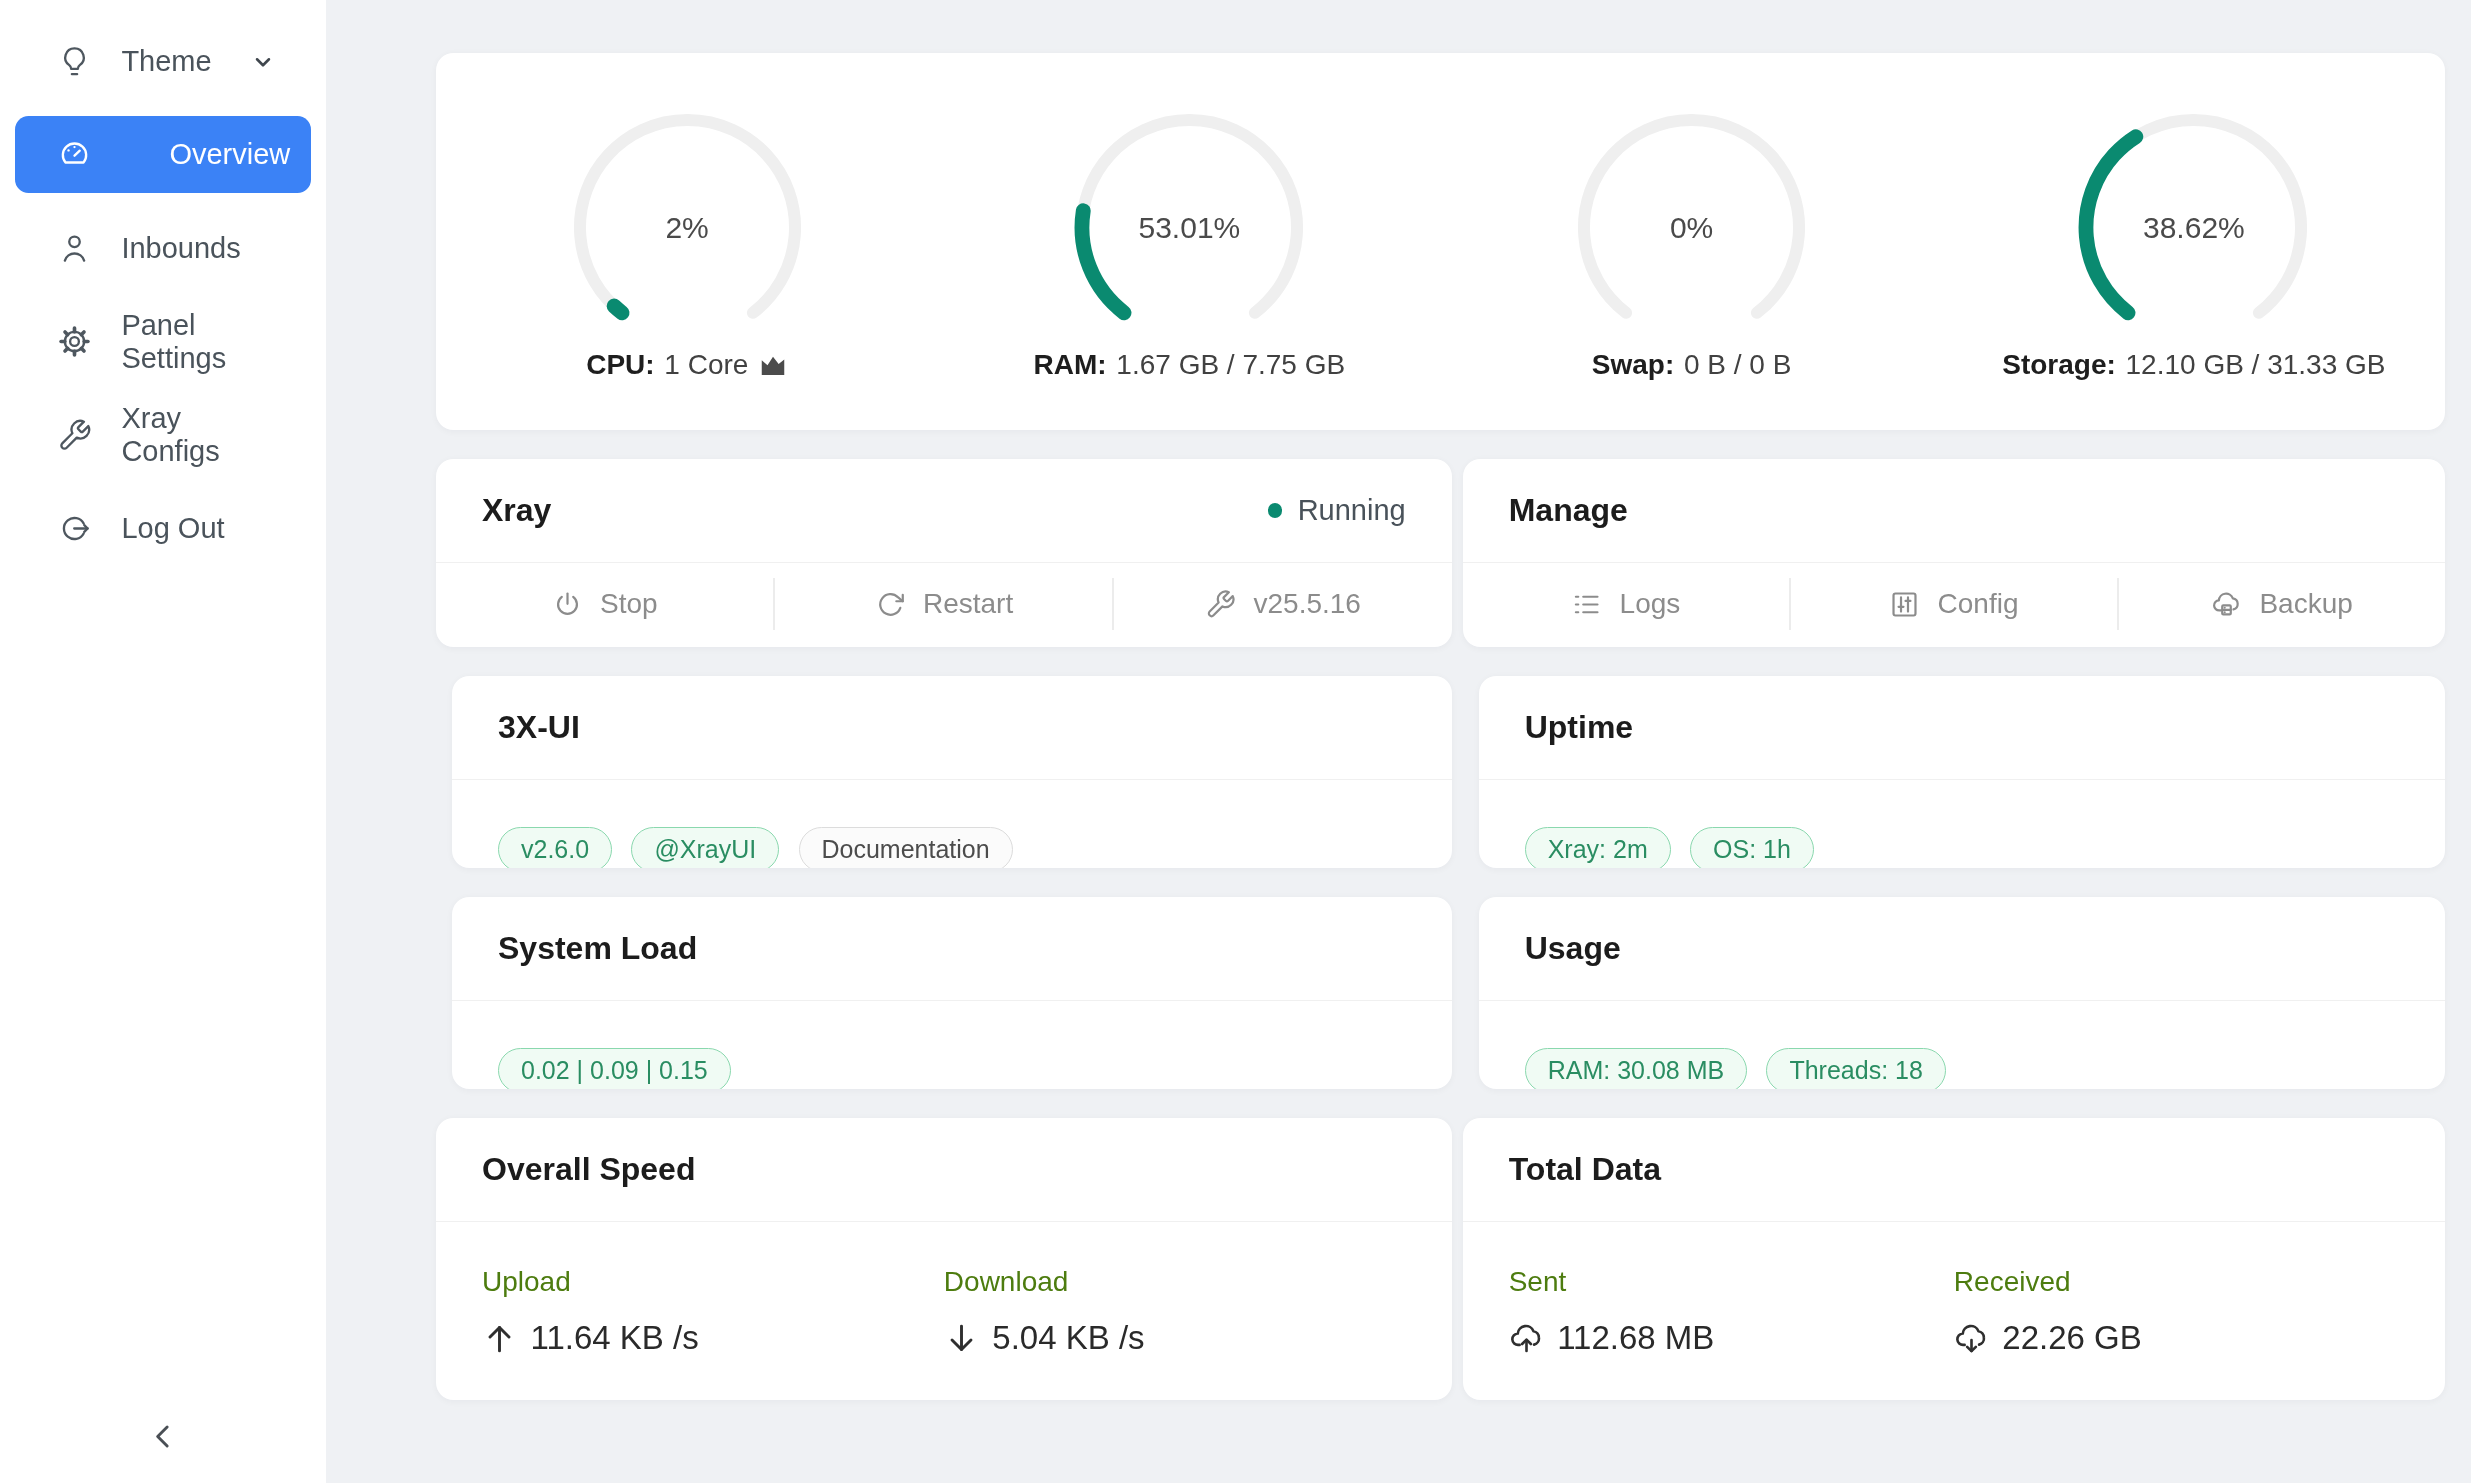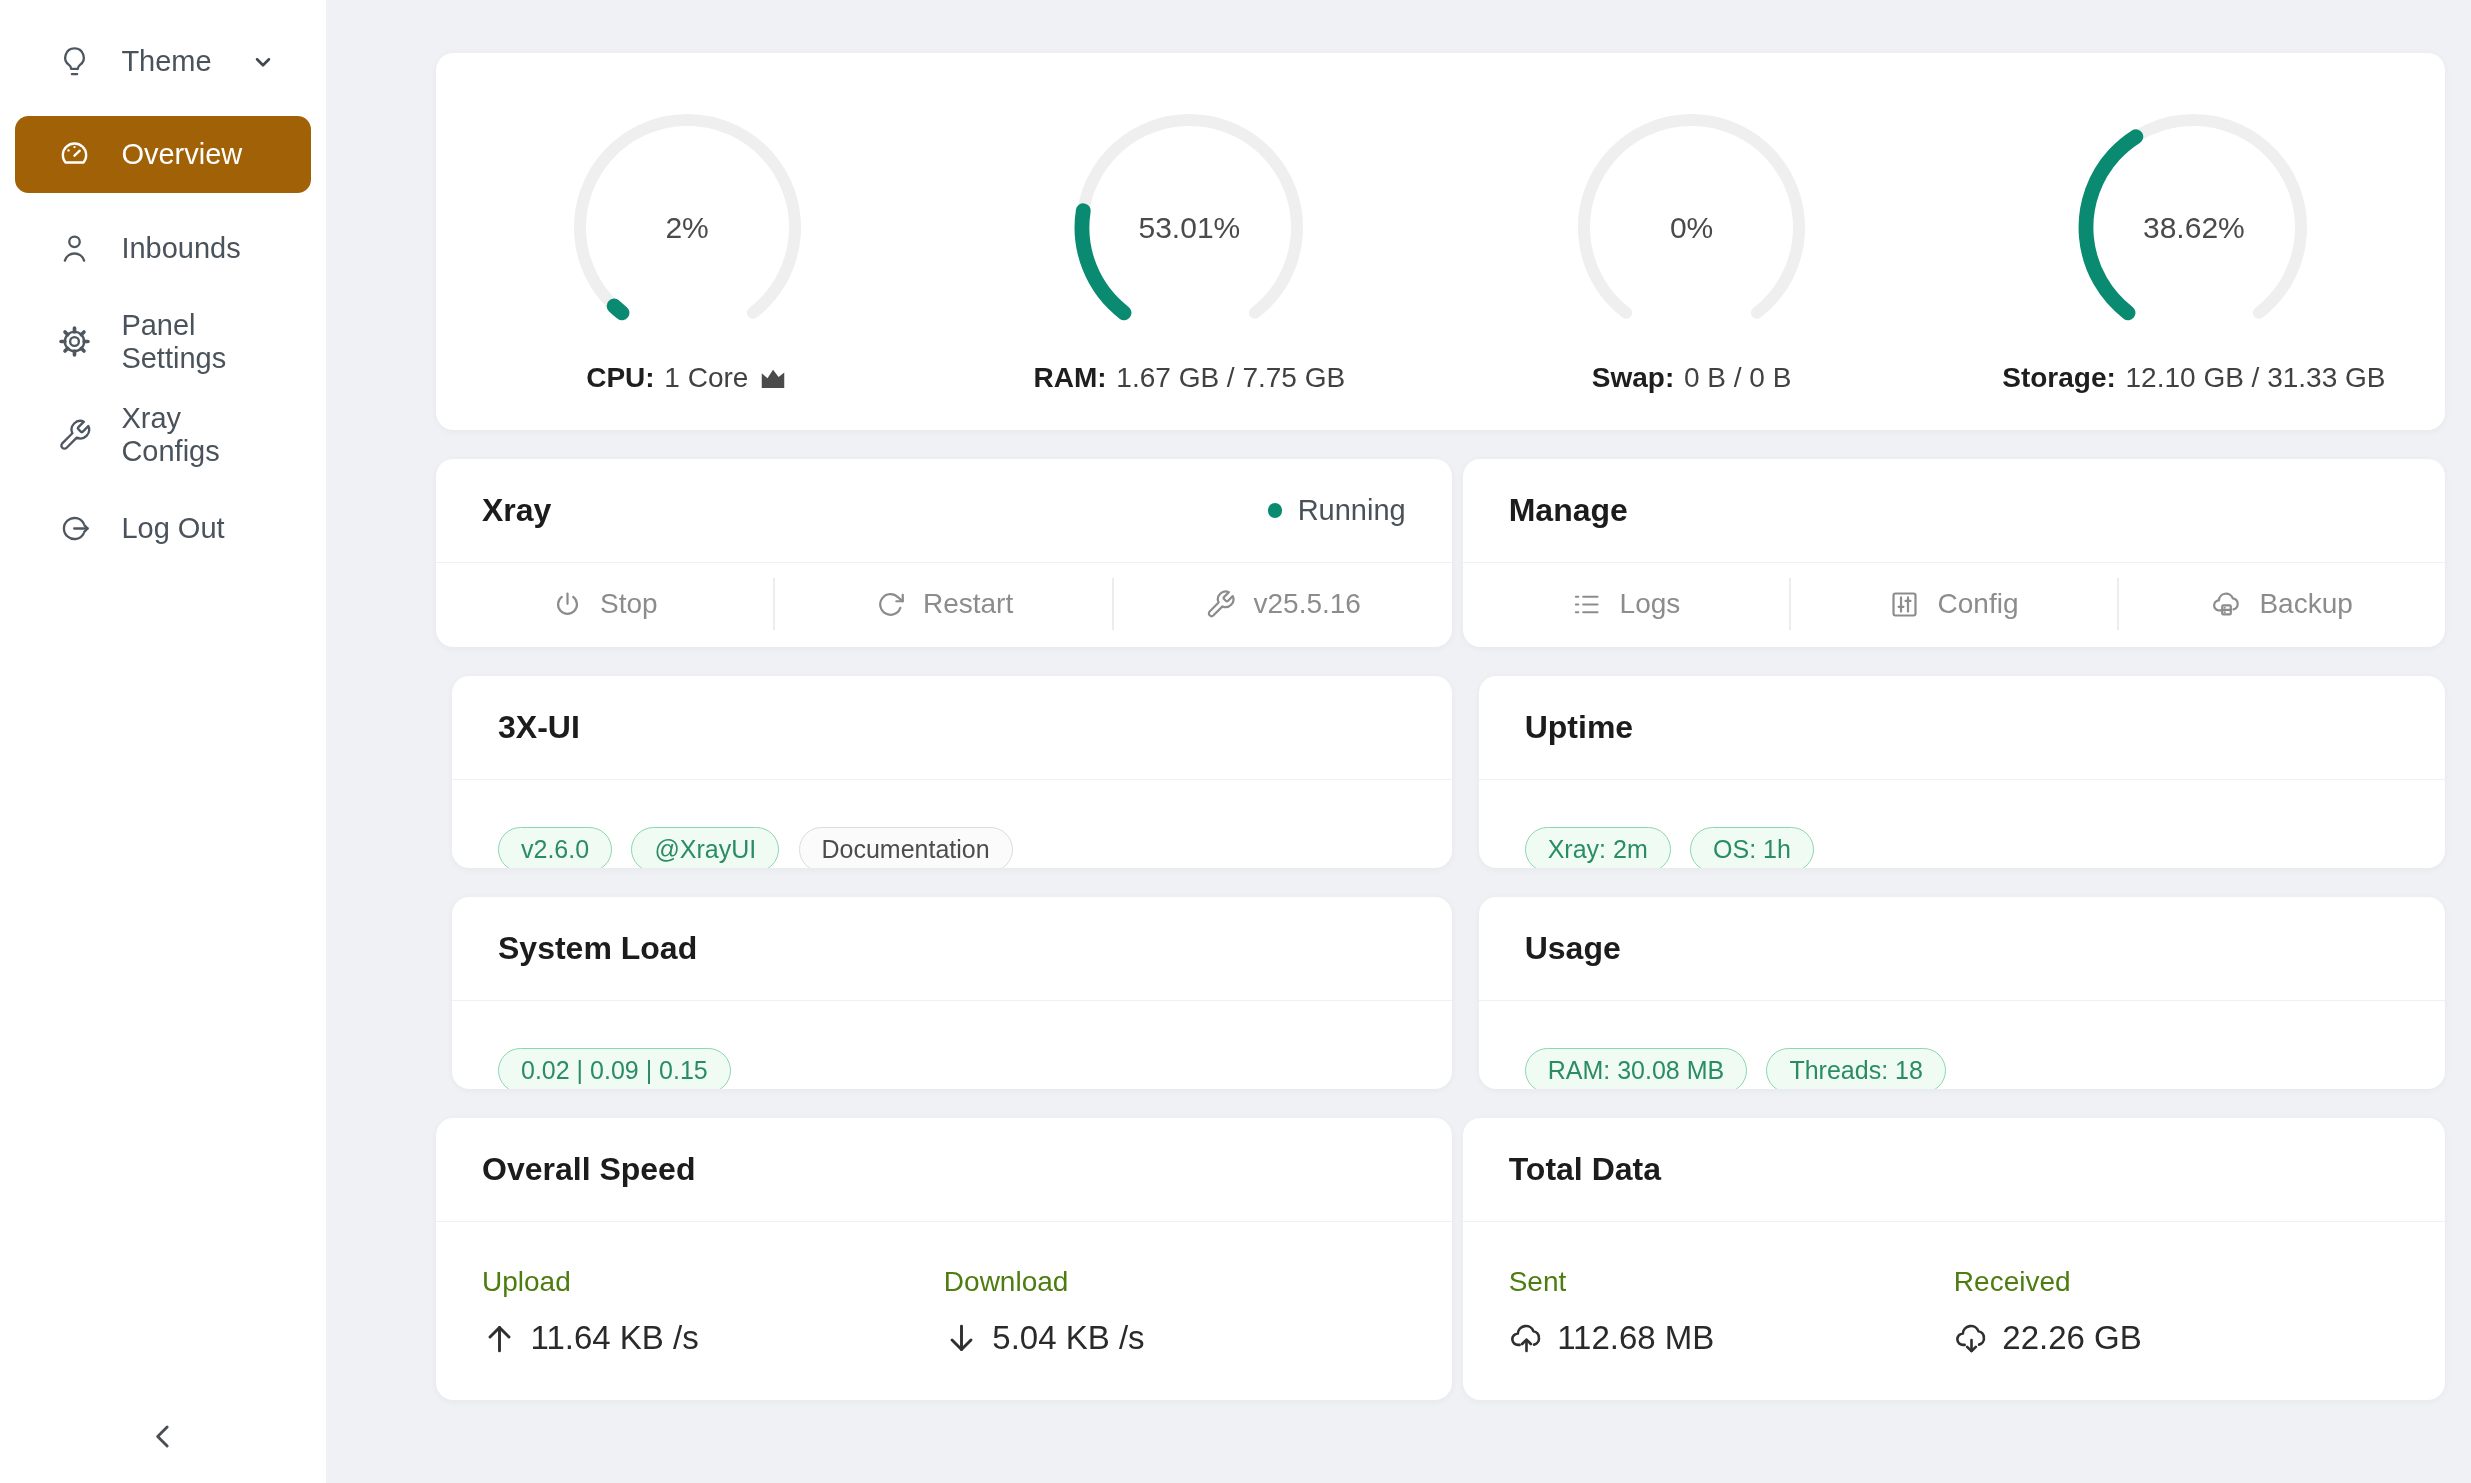--- a/index.html
+++ b/index.html
@@ -14,7 +14,7 @@
                padding:0 35px 0 42px; border-radius:13.5px; color:#4a535b; font-size:29px; cursor:pointer; }
   .menu-item .mi-icon { width:35px; height:35px; margin-right:29px; flex:none; color:#4e575f; }
   .menu-item .mi-icon svg { width:100%; height:100%; }
-  .menu-item.active { background:#a16207; color:#ffffff; }
+  .menu-item.active { background:#3b82f6; color:#ffffff;gap:48px; }
   .menu-item.active .mi-icon { color:#ffffff; }
   .menu-item .chev { width:26px; height:26px; margin-left:auto; color:#3f464d; }
   .menu-item .chev svg { width:100%; height:100%; }

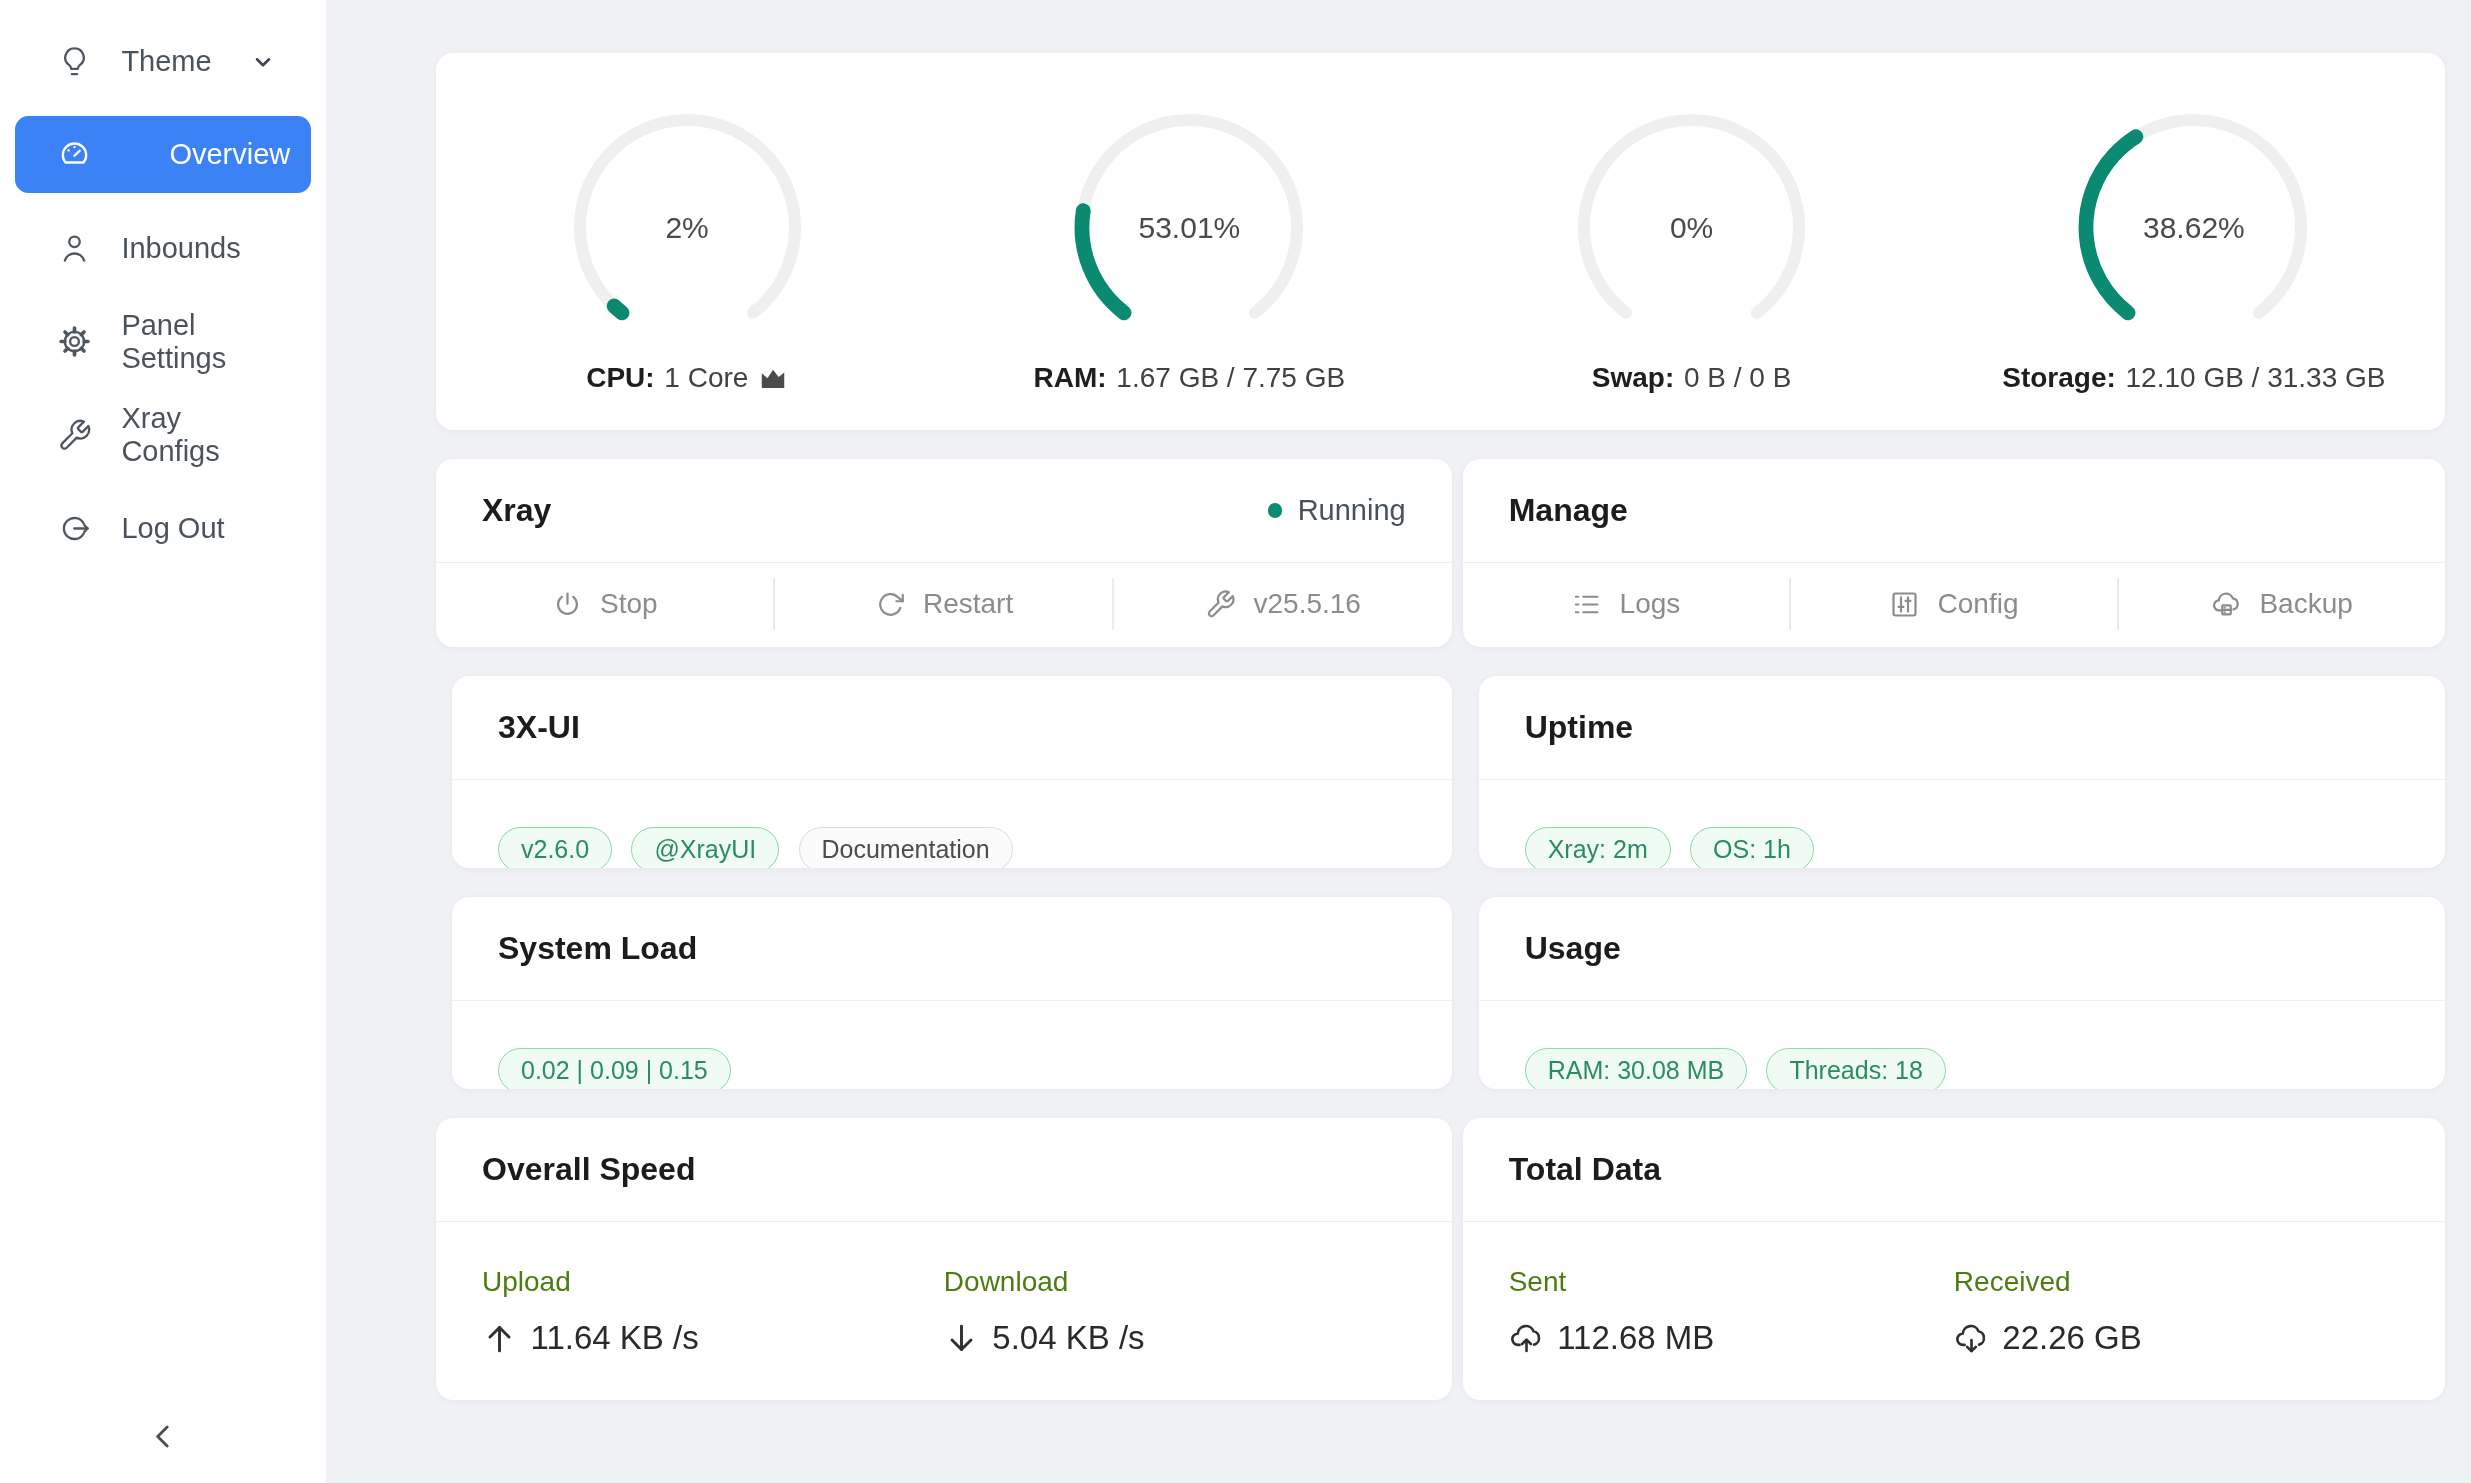--- a/index.html
+++ b/index.html
@@ -34,7 +34,7 @@
   .gauge-progress { stroke:#0a8a70; }
   .gauge-percent { position:absolute; inset:0; display:flex; align-items:center; justify-content:center;
                    font-size:30px; color:#4a4a4a; }
-  .gauge-label { margin-top:14px; font-size:28px; color:#414141; display:flex; align-items:center; gap:9.7px; }
+  .gauge-label { margin-top:1px; font-size:28px; color:#414141; display:flex; align-items:center; gap:9.7px; }
   .gauge-label .bold { font-weight:700; color:#1e1e1e; }
   .chart-ic { width:30px; height:30px; color:#4b4b4b; cursor:pointer; }
   .chart-ic svg { width:100%; height:100%; }

